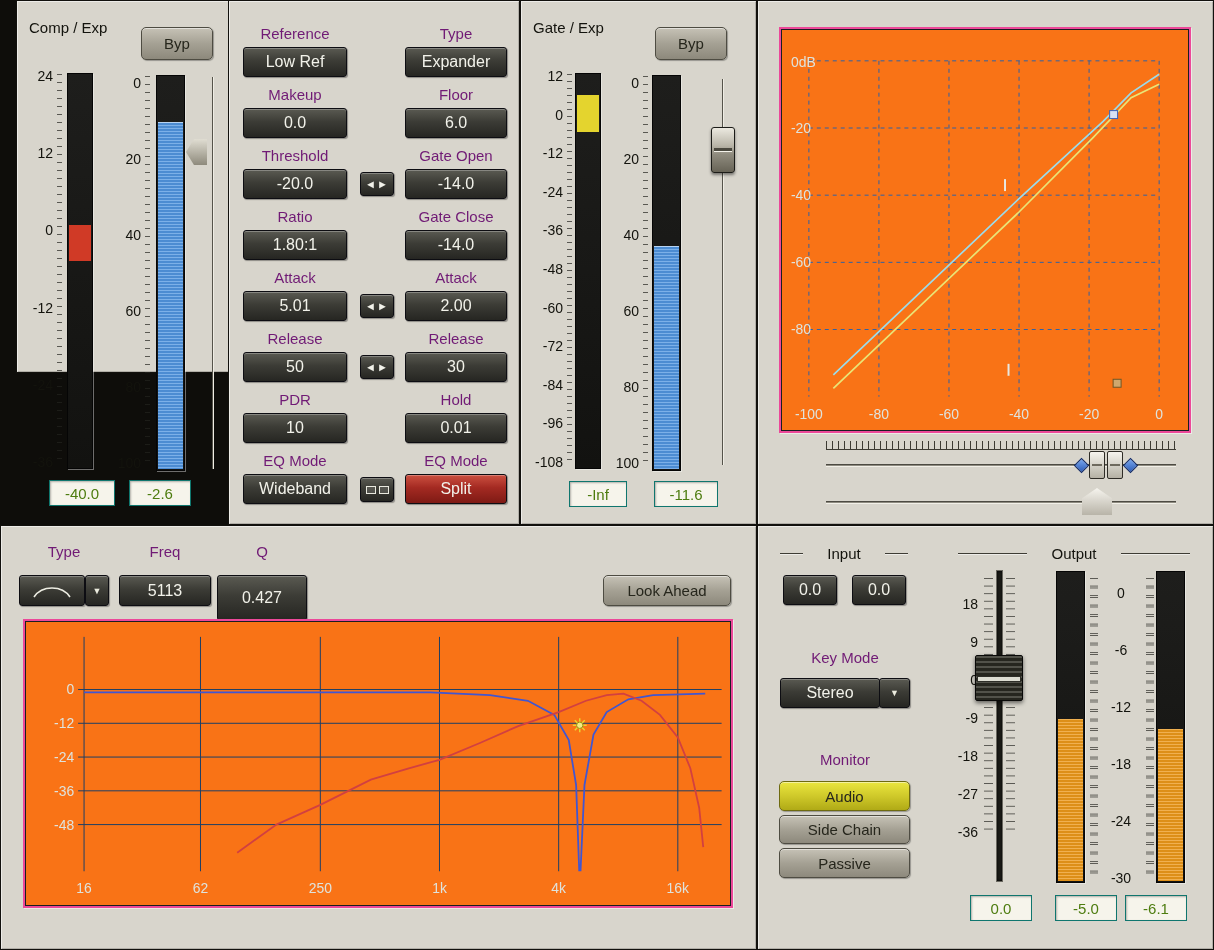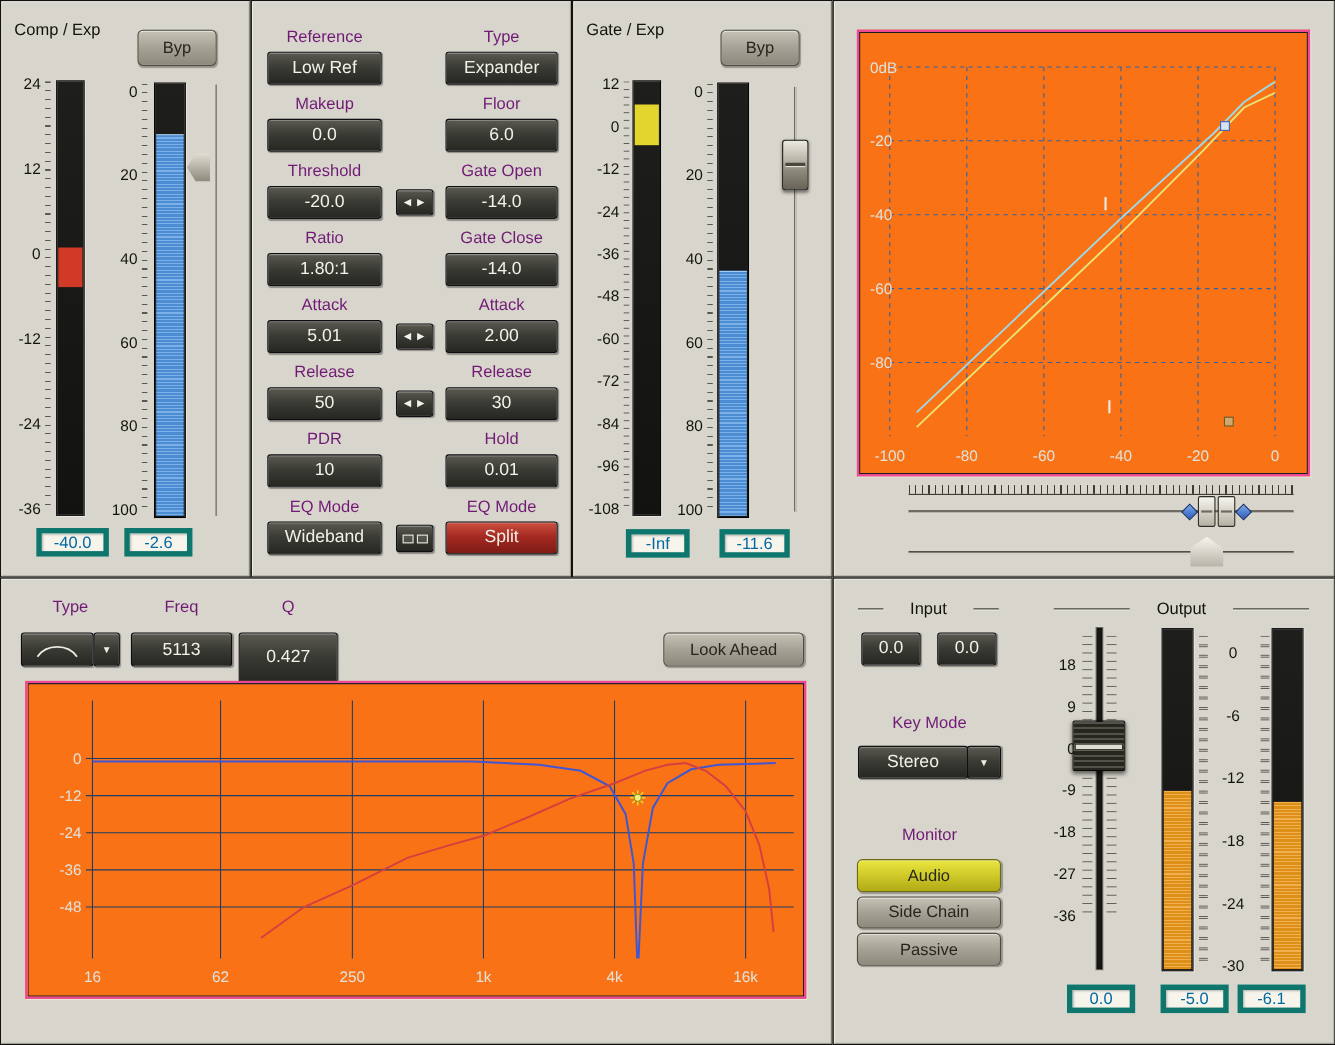--- a/index.html
+++ b/index.html
@@ -76,7 +76,7 @@
 
 <div class="stage">
 
-  <div class="panel" style="left:0;top:0;width:228px;height:525px">
+  <div class="panel" style="left:16px;top:0;width:228px;height:373px">
     <div class="lbl" style="left:12px;top:18px">Comp / Exp</div>
     <div class="grey-btn" style="left:124px;top:26px;width:72px;height:33px">Byp</div>
 

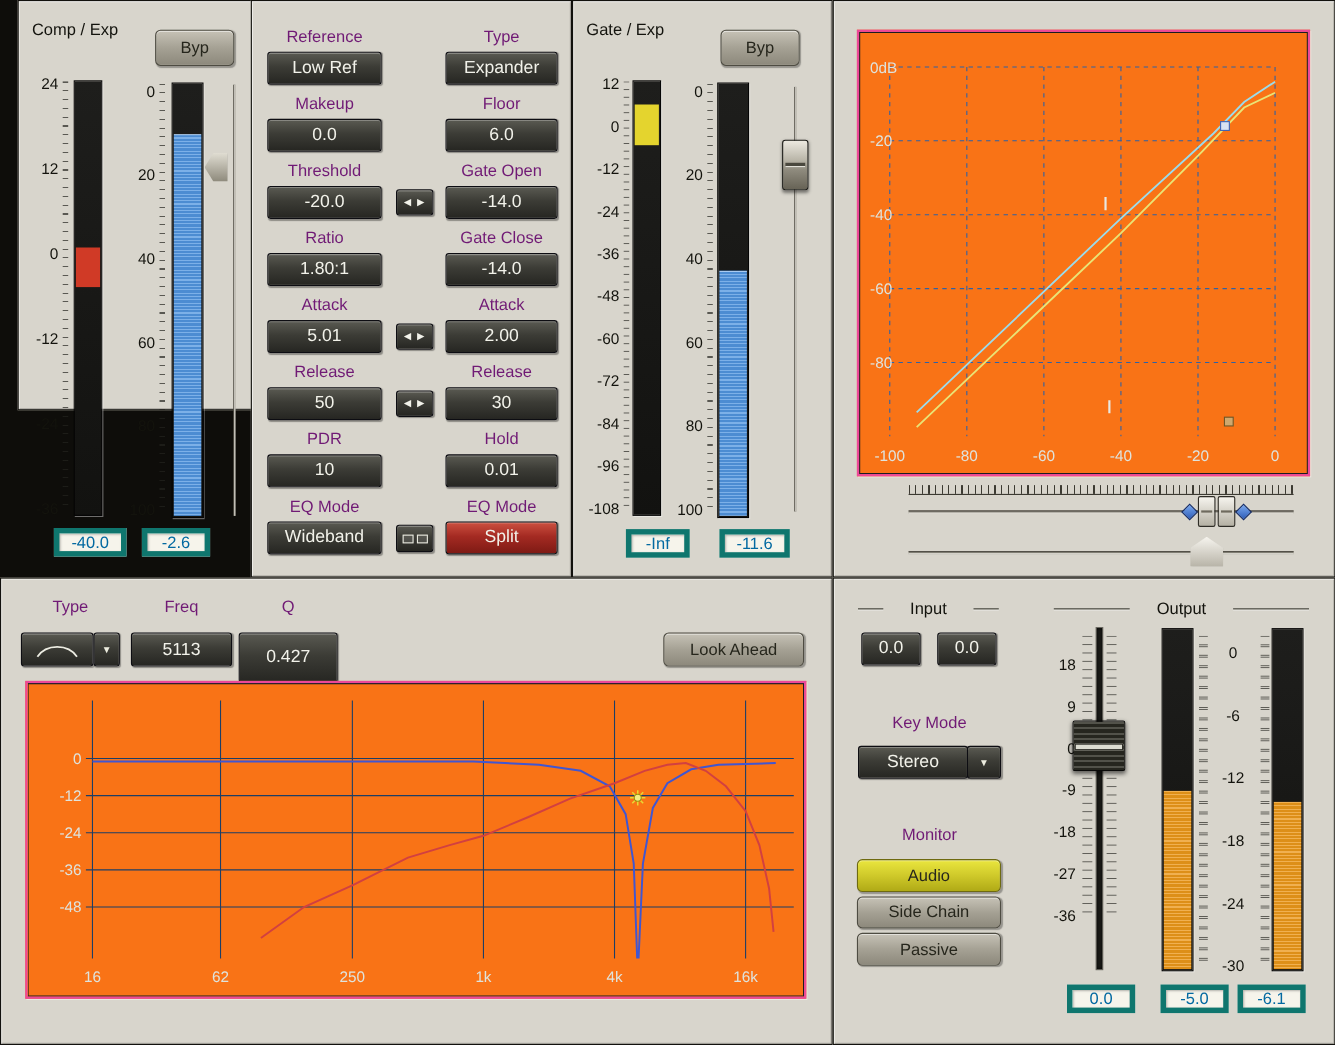--- a/index.html
+++ b/index.html
@@ -21,7 +21,7 @@
         box-shadow:inset 0 1px 0 rgba(255,255,255,.5),1px 1px 1px rgba(0,0,0,.3);cursor:pointer}
   .yellow-btn{background:linear-gradient(#eae63e 0%,#cfc92a 50%,#b0aa16 100%);border-color:#6e6a10}
   .readout{position:absolute;display:flex;align-items:center;justify-content:center;
-        font-size:15px;color:#0369a1;background:#f6f4eb;border:5px solid #0f766e;
+        font-size:15px;color:#4d7c0f;background:#f6f4eb;border:1px solid #0f766e;
         box-shadow:inset 1px 1px 2px rgba(0,0,0,.28)}
   .meter{position:absolute;background:linear-gradient(#1e1e1c,#121210);border:1px solid #050505;
         box-shadow:1px 1px 0 rgba(255,255,255,.4)}

